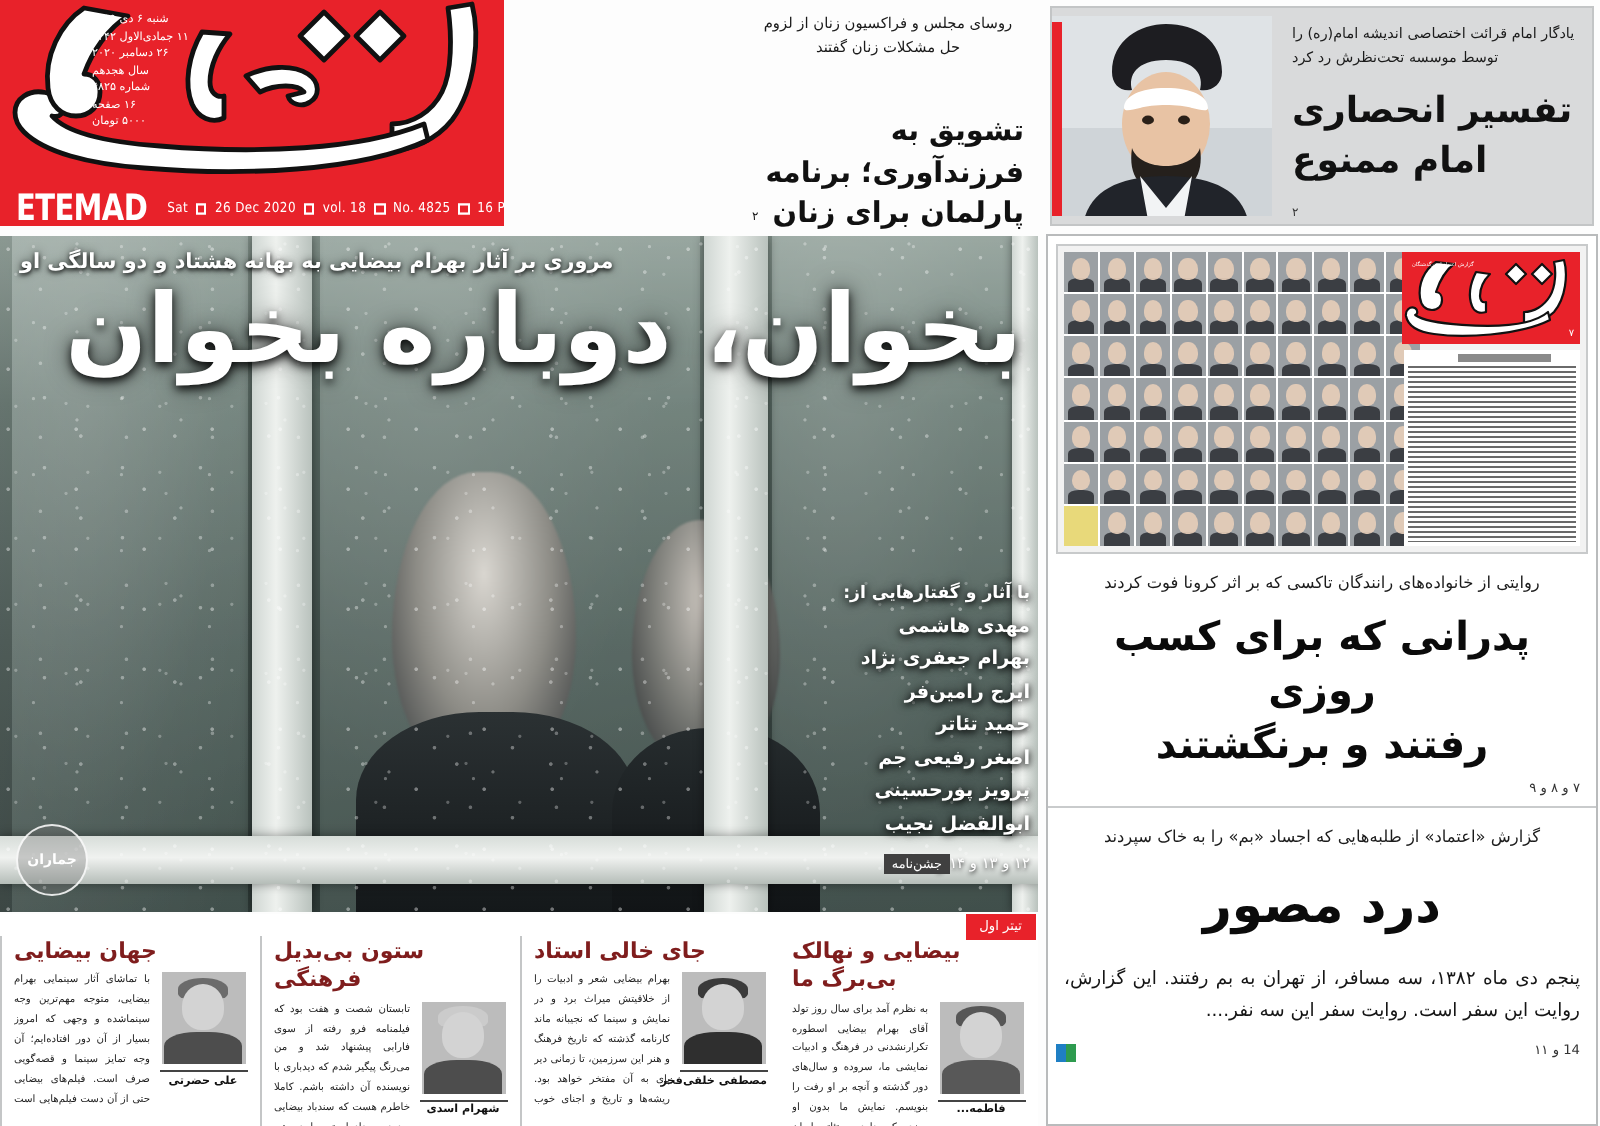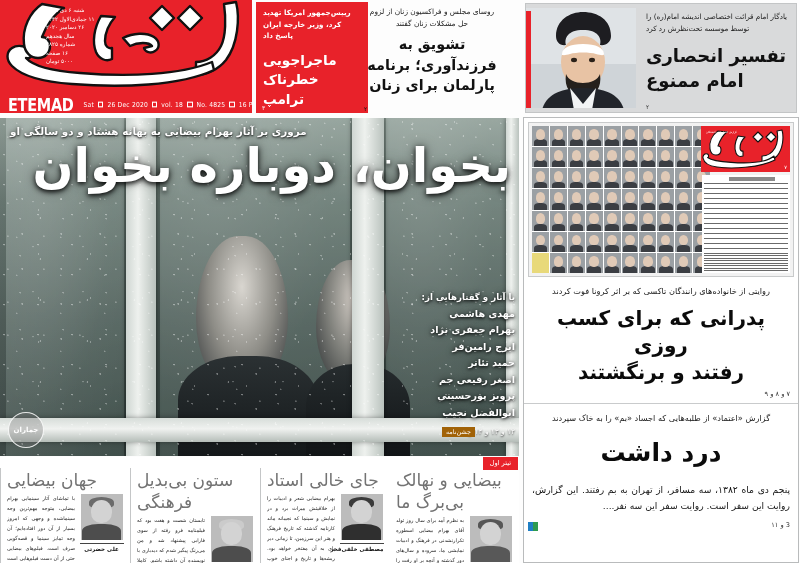--- a/index.html
+++ b/index.html
@@ -645,14 +645,6 @@
       </div>
     </div>
 
-    <div class="teaser-red">
-      <div class="kicker">رییس‌جمهور امریکا تهدید کرد، وزیر خارجه ایران پاسخ داد</div>
-      <div class="hl">
-        <div>ماجراجویی</div>
-        <div>خطرناک ترامپ</div>
-      </div>
-      <div class="pg">۳</div>
-    </div>
 
     <div class="teaser-white">
       <div class="kicker">روسای مجلس و فراکسیون زنان از لزوم حل مشکلات زنان گفتند</div>

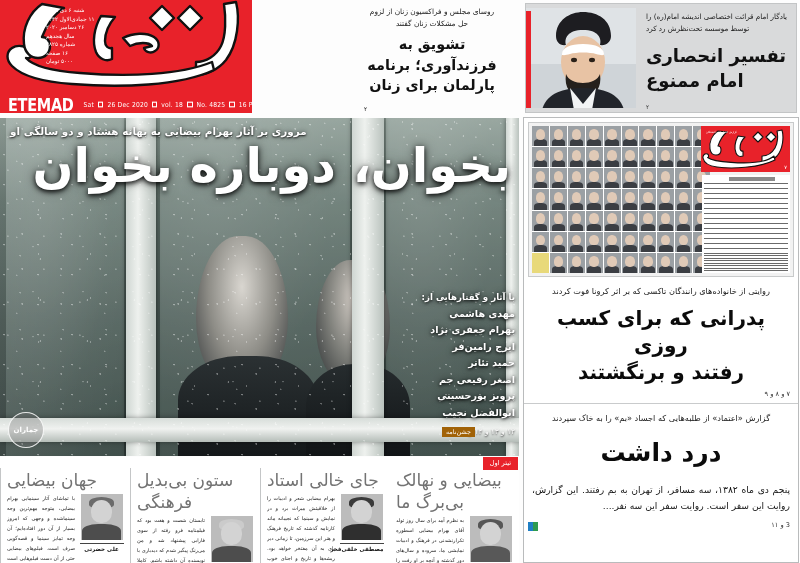--- a/index.html
+++ b/index.html
@@ -127,7 +127,7 @@
   
   .teaser-white {
     position: absolute;
-    left: 360px; top: 2px;
+    left: 372px; top: 2px;
     width: 146px; height: 111px;
     color: #111;
     padding: 4px 6px 4px 4px;

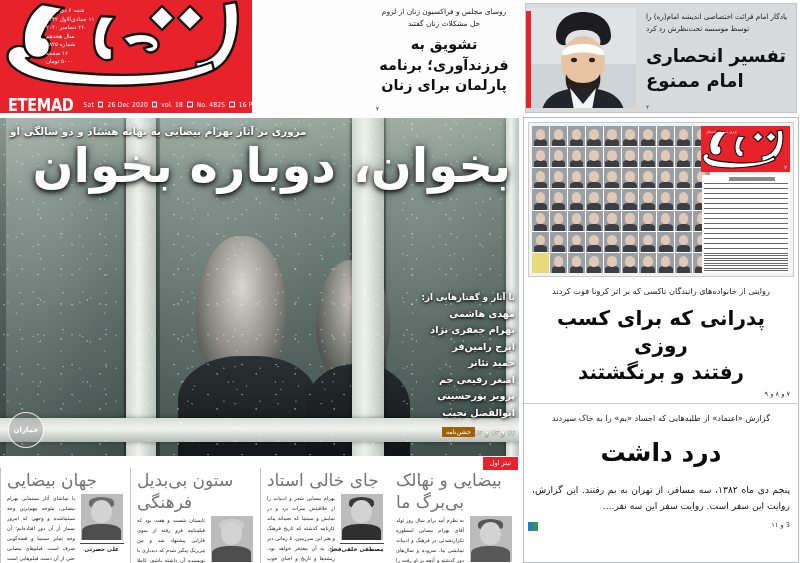--- a/index.html
+++ b/index.html
@@ -144,8 +144,9 @@
     font-size: 14.4px;
     font-weight: bold;
     line-height: 1.45;
-    margin-top: 4px;
+    margin-top: 26px;
     letter-spacing: -0.3px;
+    text-align: right;
   }
   .teaser-white .pg {
     position: absolute;

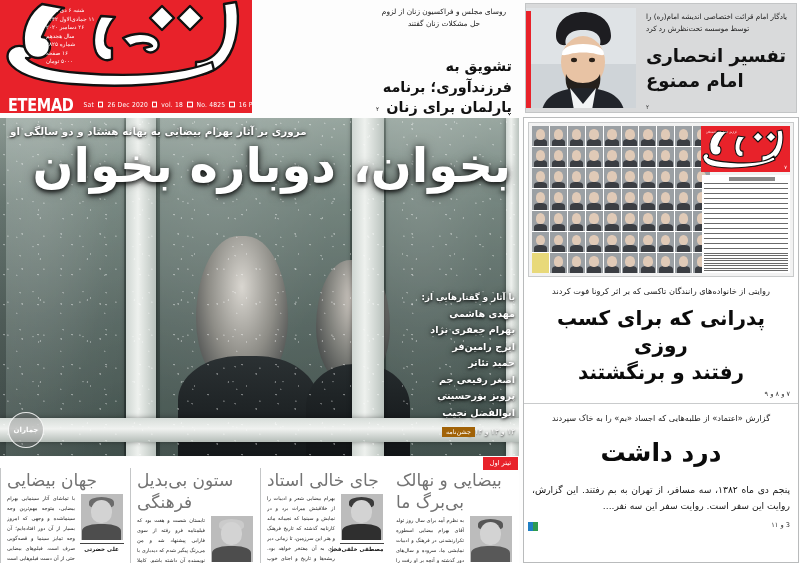--- a/index.html
+++ b/index.html
@@ -314,7 +314,7 @@
   .mp-pages-tag {
     position: absolute;
     right: 44px; bottom: 19px;
-    background: #a16207;
+    background: #404040;
     color: #fff;
     font-size: 6.4px;
     padding: 1px 4px;

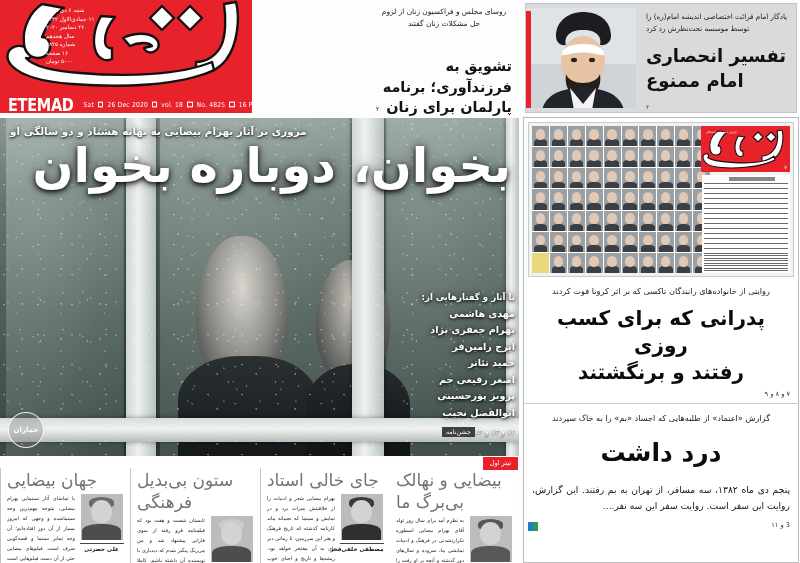--- a/index.html
+++ b/index.html
@@ -832,7 +832,7 @@
 
     <div class="rc-block">
       <div class="rc-kicker">گزارش «اعتماد» از طلبه‌هایی که اجساد «بم» را به خاک سپردند</div>
-      <div class="rc-headline" style="font-size:25px;margin-top:11px;">درد داشت</div>
+      <div class="rc-headline" style="font-size:25px;margin-top:11px;">درد مصور</div>
       <div class="rc-body" style="margin-top:12px;">پنجم دی ماه ۱۳۸۲، سه مسافر، از تهران به بم رفتند. این گزارش، روایت این سفر است. روایت سفر این سه نفر....</div>
       <div class="rc-pages" style="margin-top:6px;">3 و ۱۱</div>
       <div class="rc-colorbar">

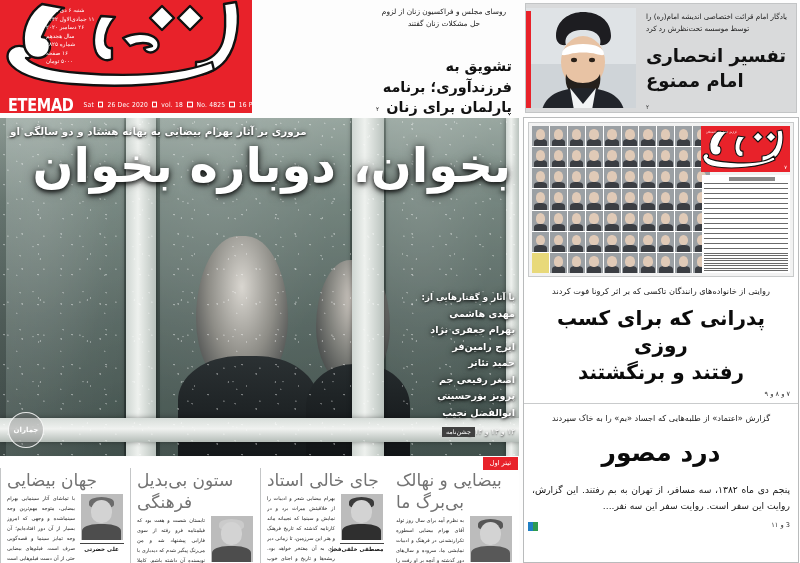--- a/index.html
+++ b/index.html
@@ -533,10 +533,10 @@
   }
   .bcol:last-child { border-left: none; }
   .bcol-title {
-    font-size: 17px;
-    font-weight: normal;
+    font-size: 11px;
+    font-weight: bold;
     text-align: left;
-    color: #737373;
+    color: #7f1d1d;
     line-height: 1.3;
     letter-spacing: -0.3px;
     margin-bottom: 3px;

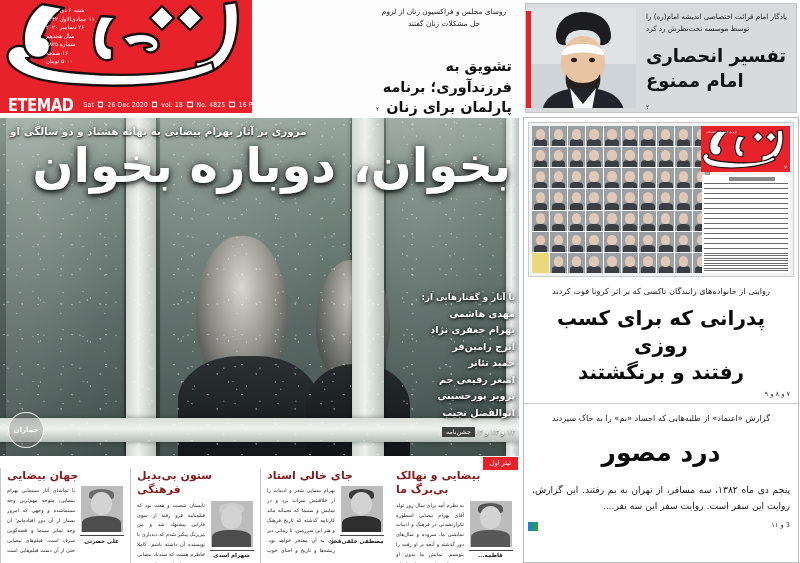--- a/index.html
+++ b/index.html
@@ -834,7 +834,7 @@
       <div class="rc-kicker">گزارش «اعتماد» از طلبه‌هایی که اجساد «بم» را به خاک سپردند</div>
       <div class="rc-headline" style="font-size:25px;margin-top:11px;">درد مصور</div>
       <div class="rc-body" style="margin-top:12px;">پنجم دی ماه ۱۳۸۲، سه مسافر، از تهران به بم رفتند. این گزارش، روایت این سفر است. روایت سفر این سه نفر....</div>
-      <div class="rc-pages" style="margin-top:6px;">3 و ۱۱</div>
+      <div class="rc-pages" style="margin-top:6px;">14 و ۱۱</div>
       <div class="rc-colorbar">
         <i style="background:#2e9b4f"></i>
         <i style="background:#1f7fc4"></i>

